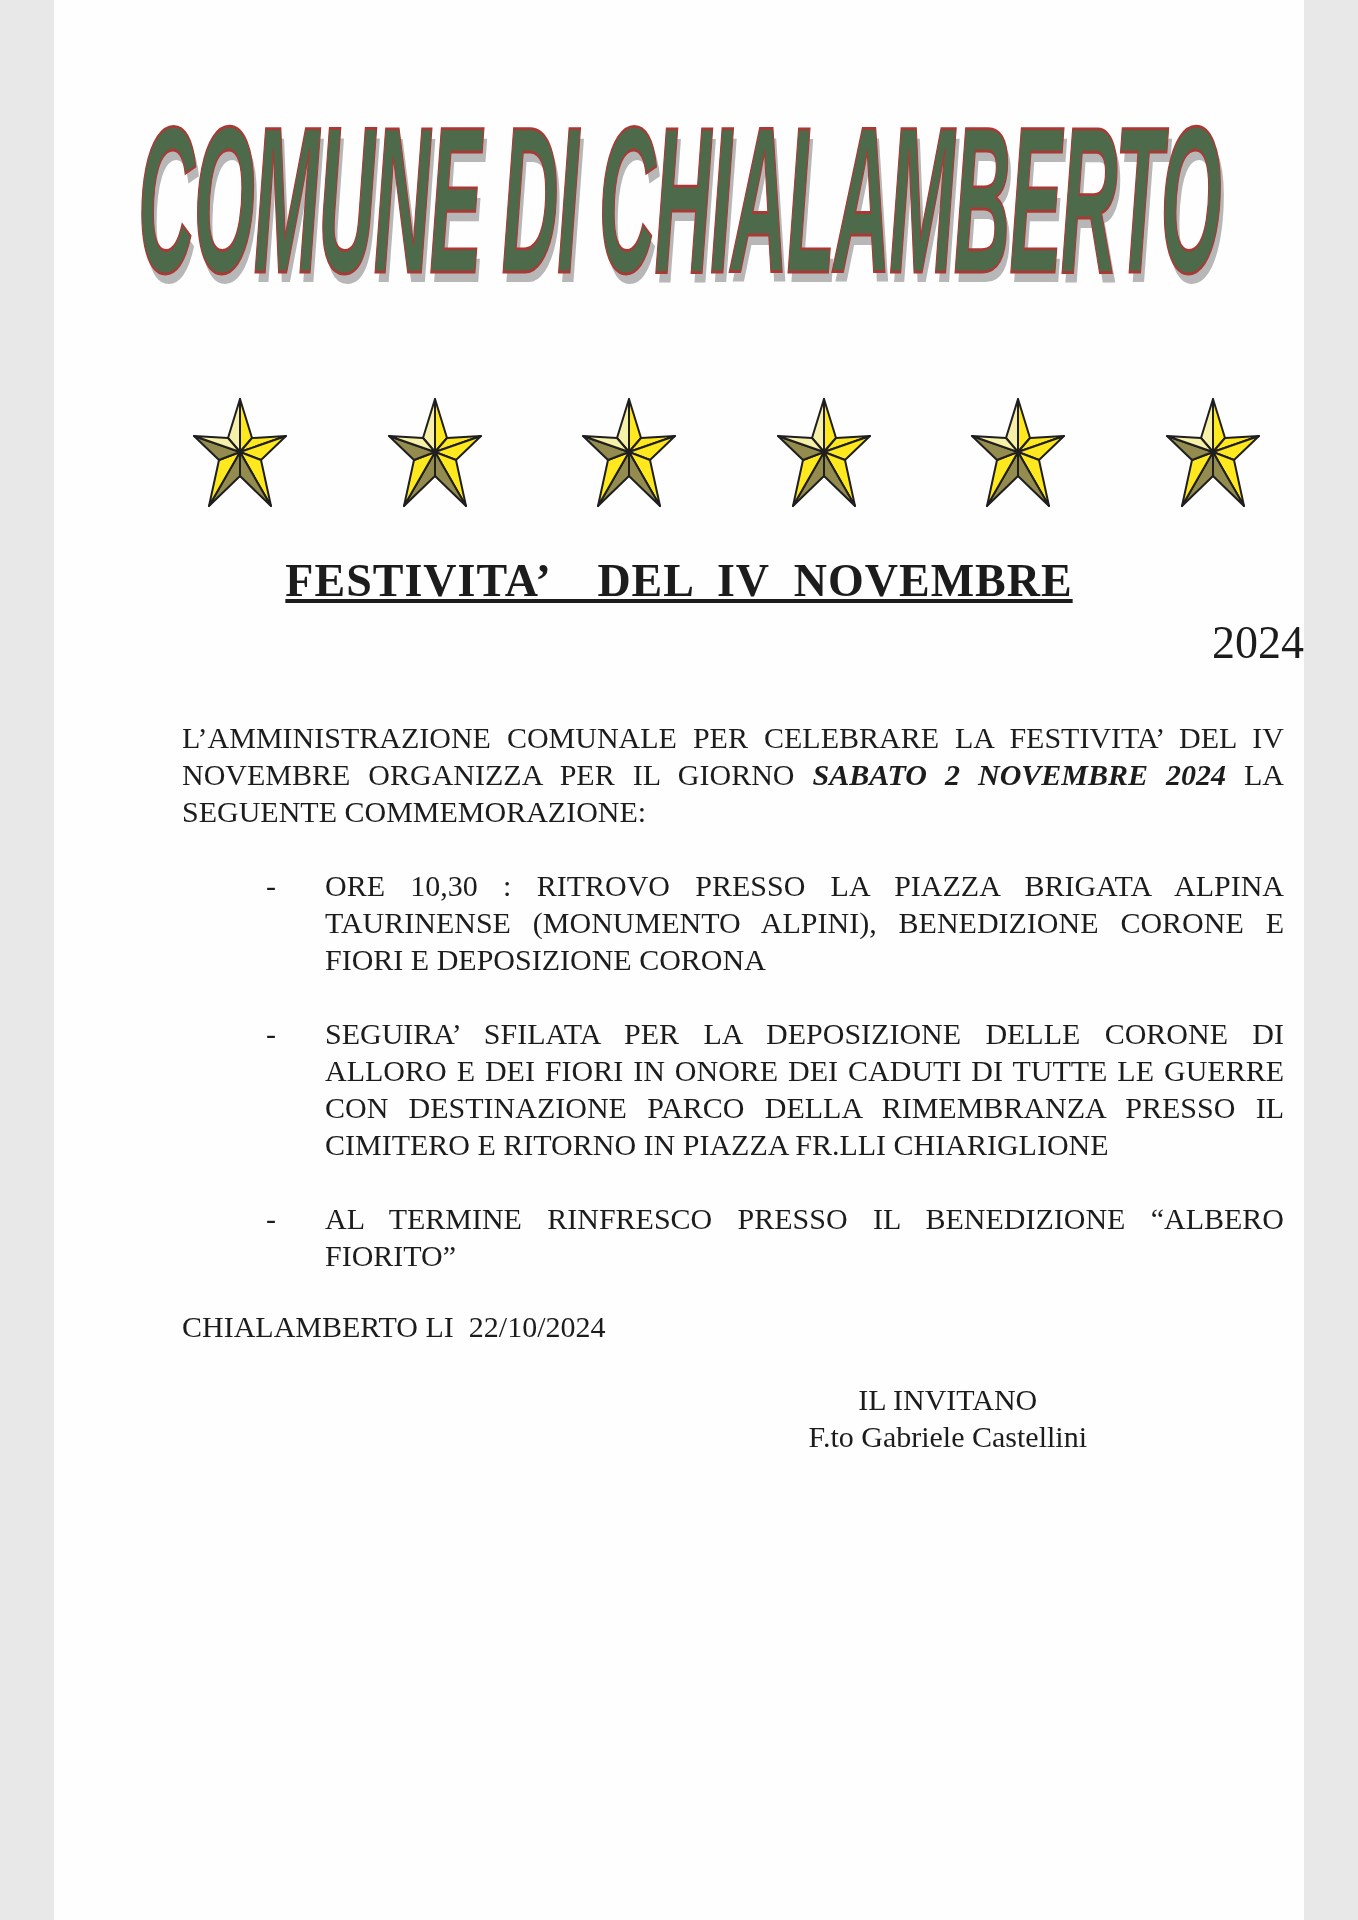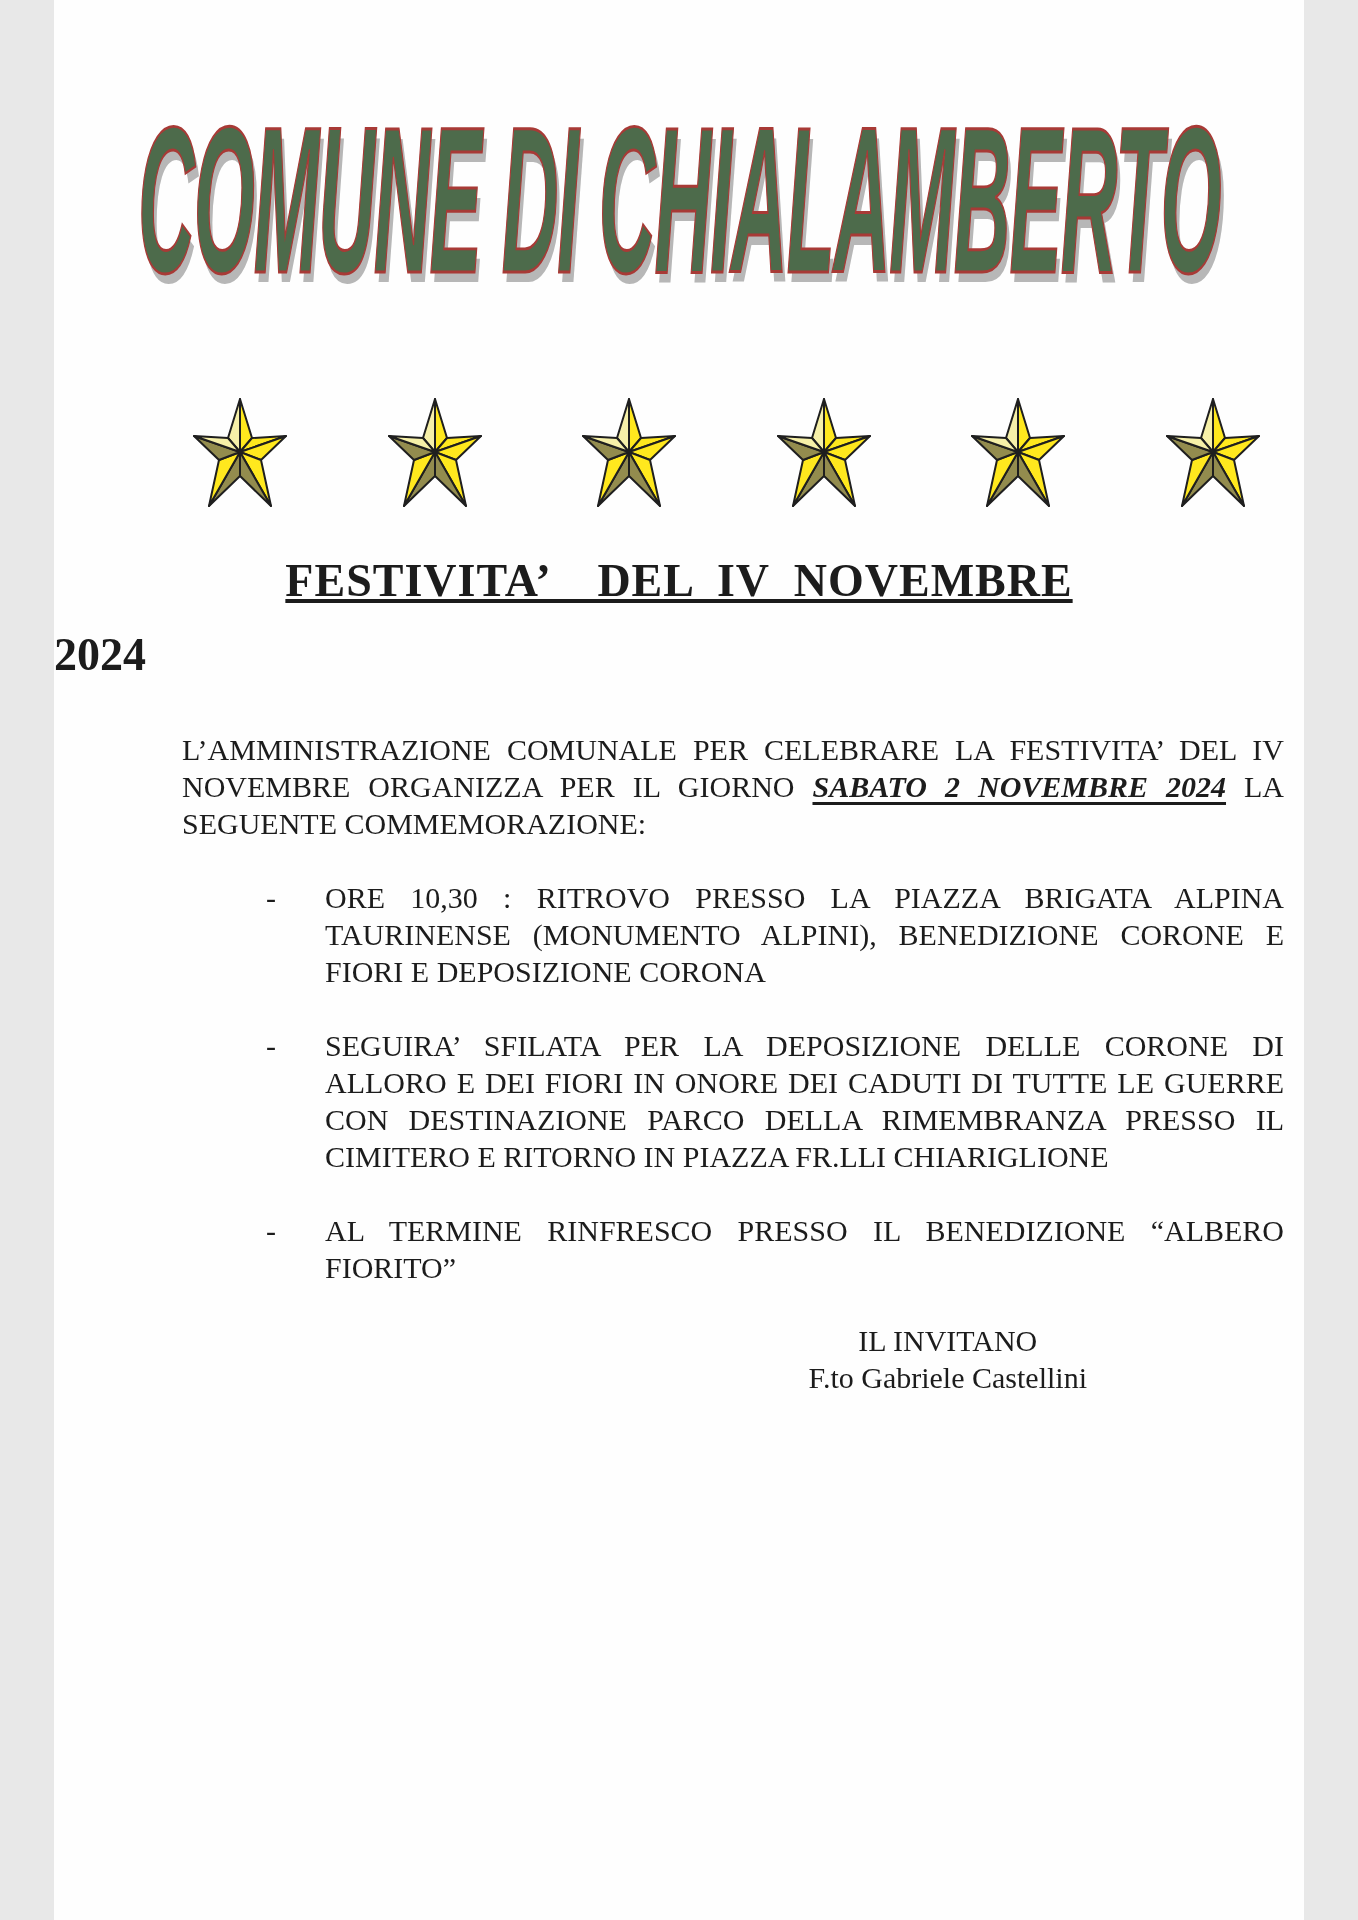--- a/index.html
+++ b/index.html
@@ -55,9 +55,9 @@
     text-decoration: underline;
   }
   .doc-year {
-    margin-top: 22px;
-    text-align: left;
-    font-weight: bold;
+    margin-top: 10px;
+    text-align: right;
+    font-weight: normal;
     font-size: 46px;
     line-height: 52px;
   }

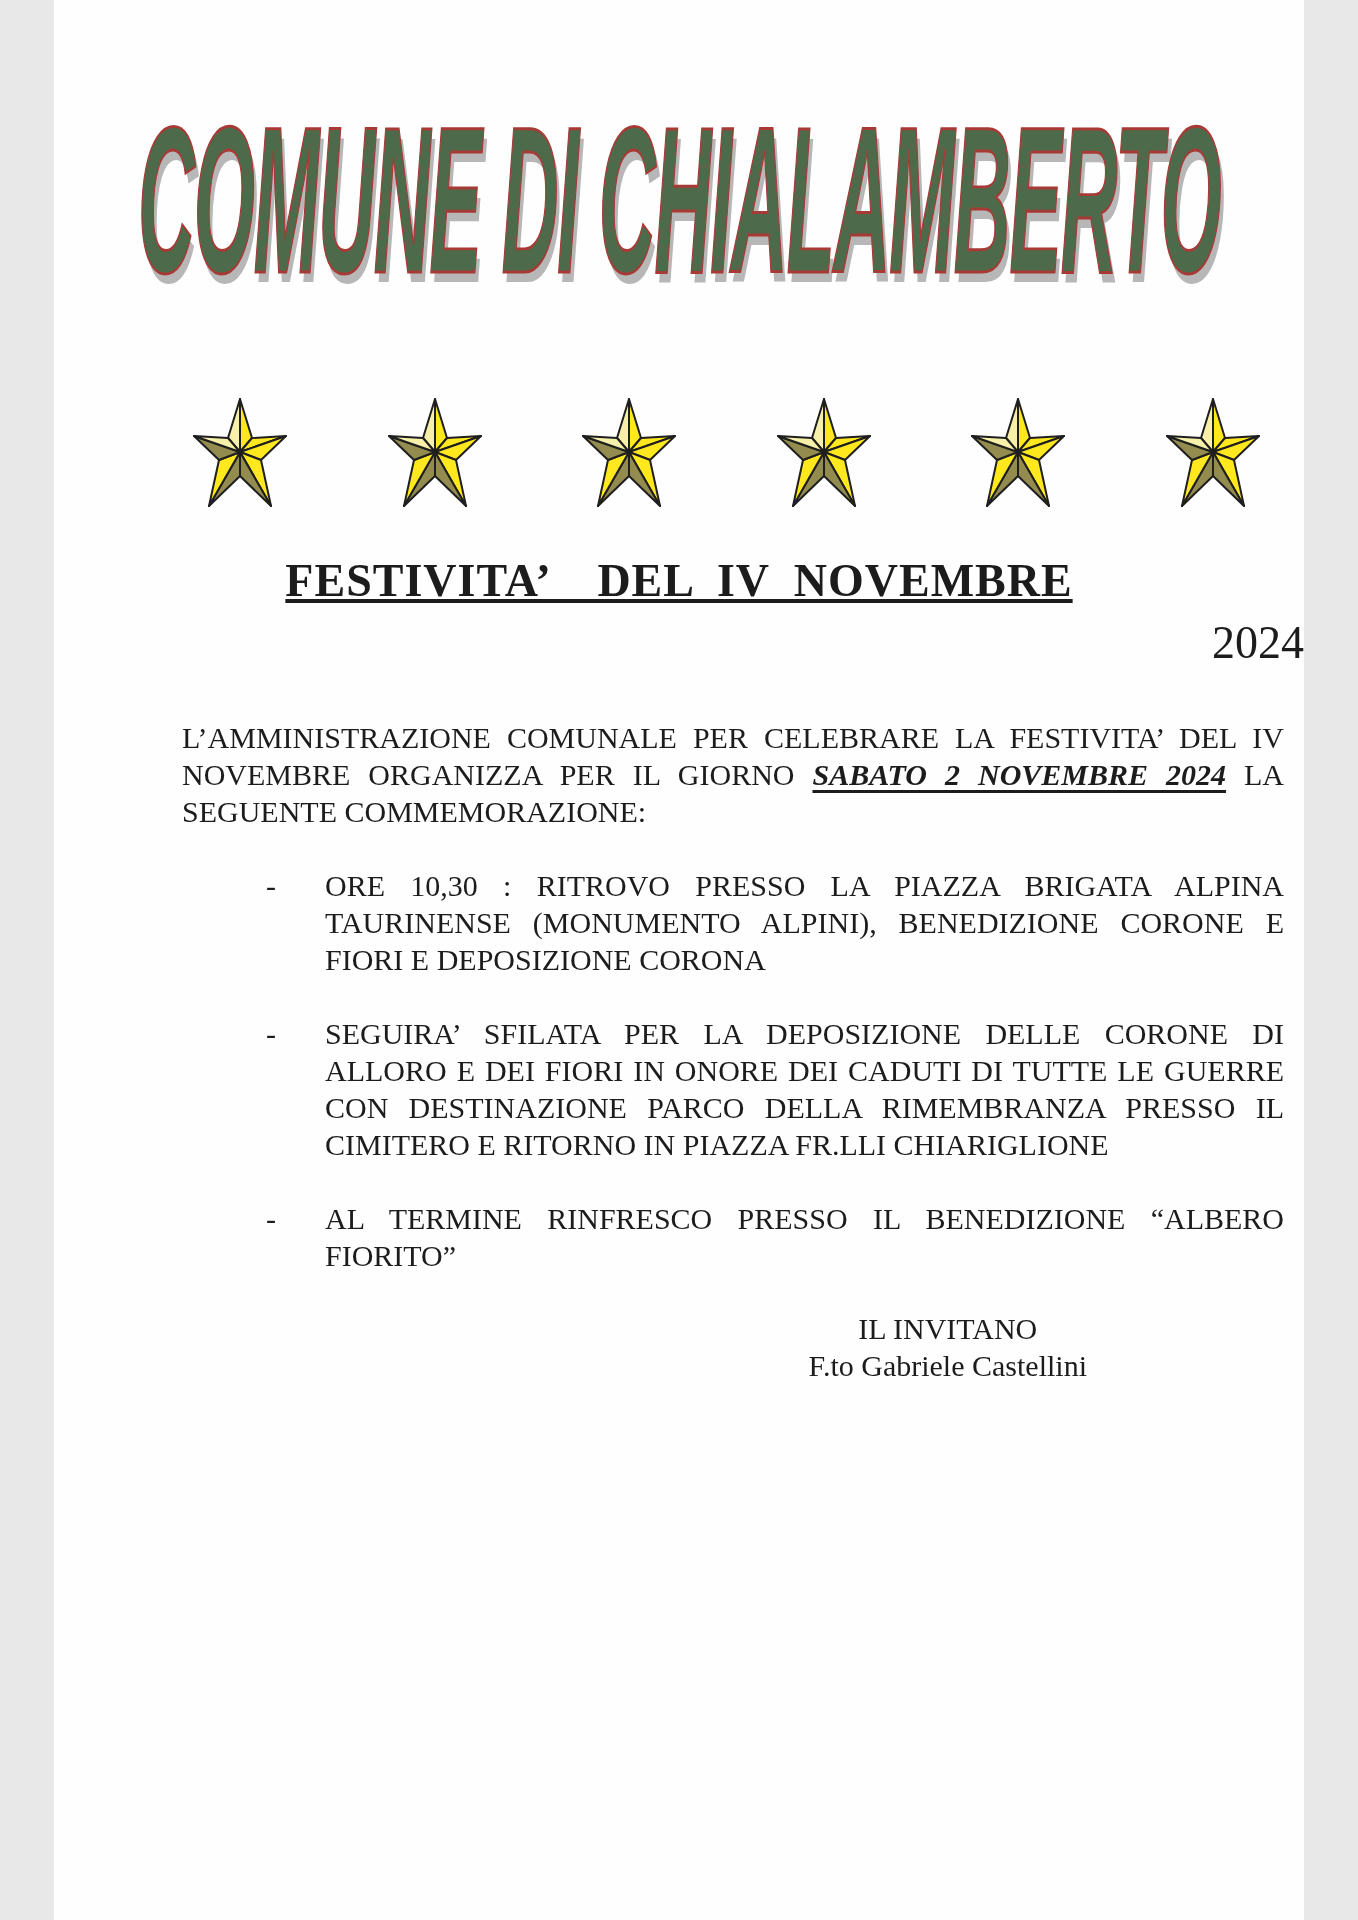--- a/index.html
+++ b/index.html
@@ -72,7 +72,6 @@
   .intro .highlight {
     font-weight: bold;
     font-style: italic;
-    text-decoration: underline;
     text-decoration-thickness: 3px;
     text-underline-offset: 5px;
   }

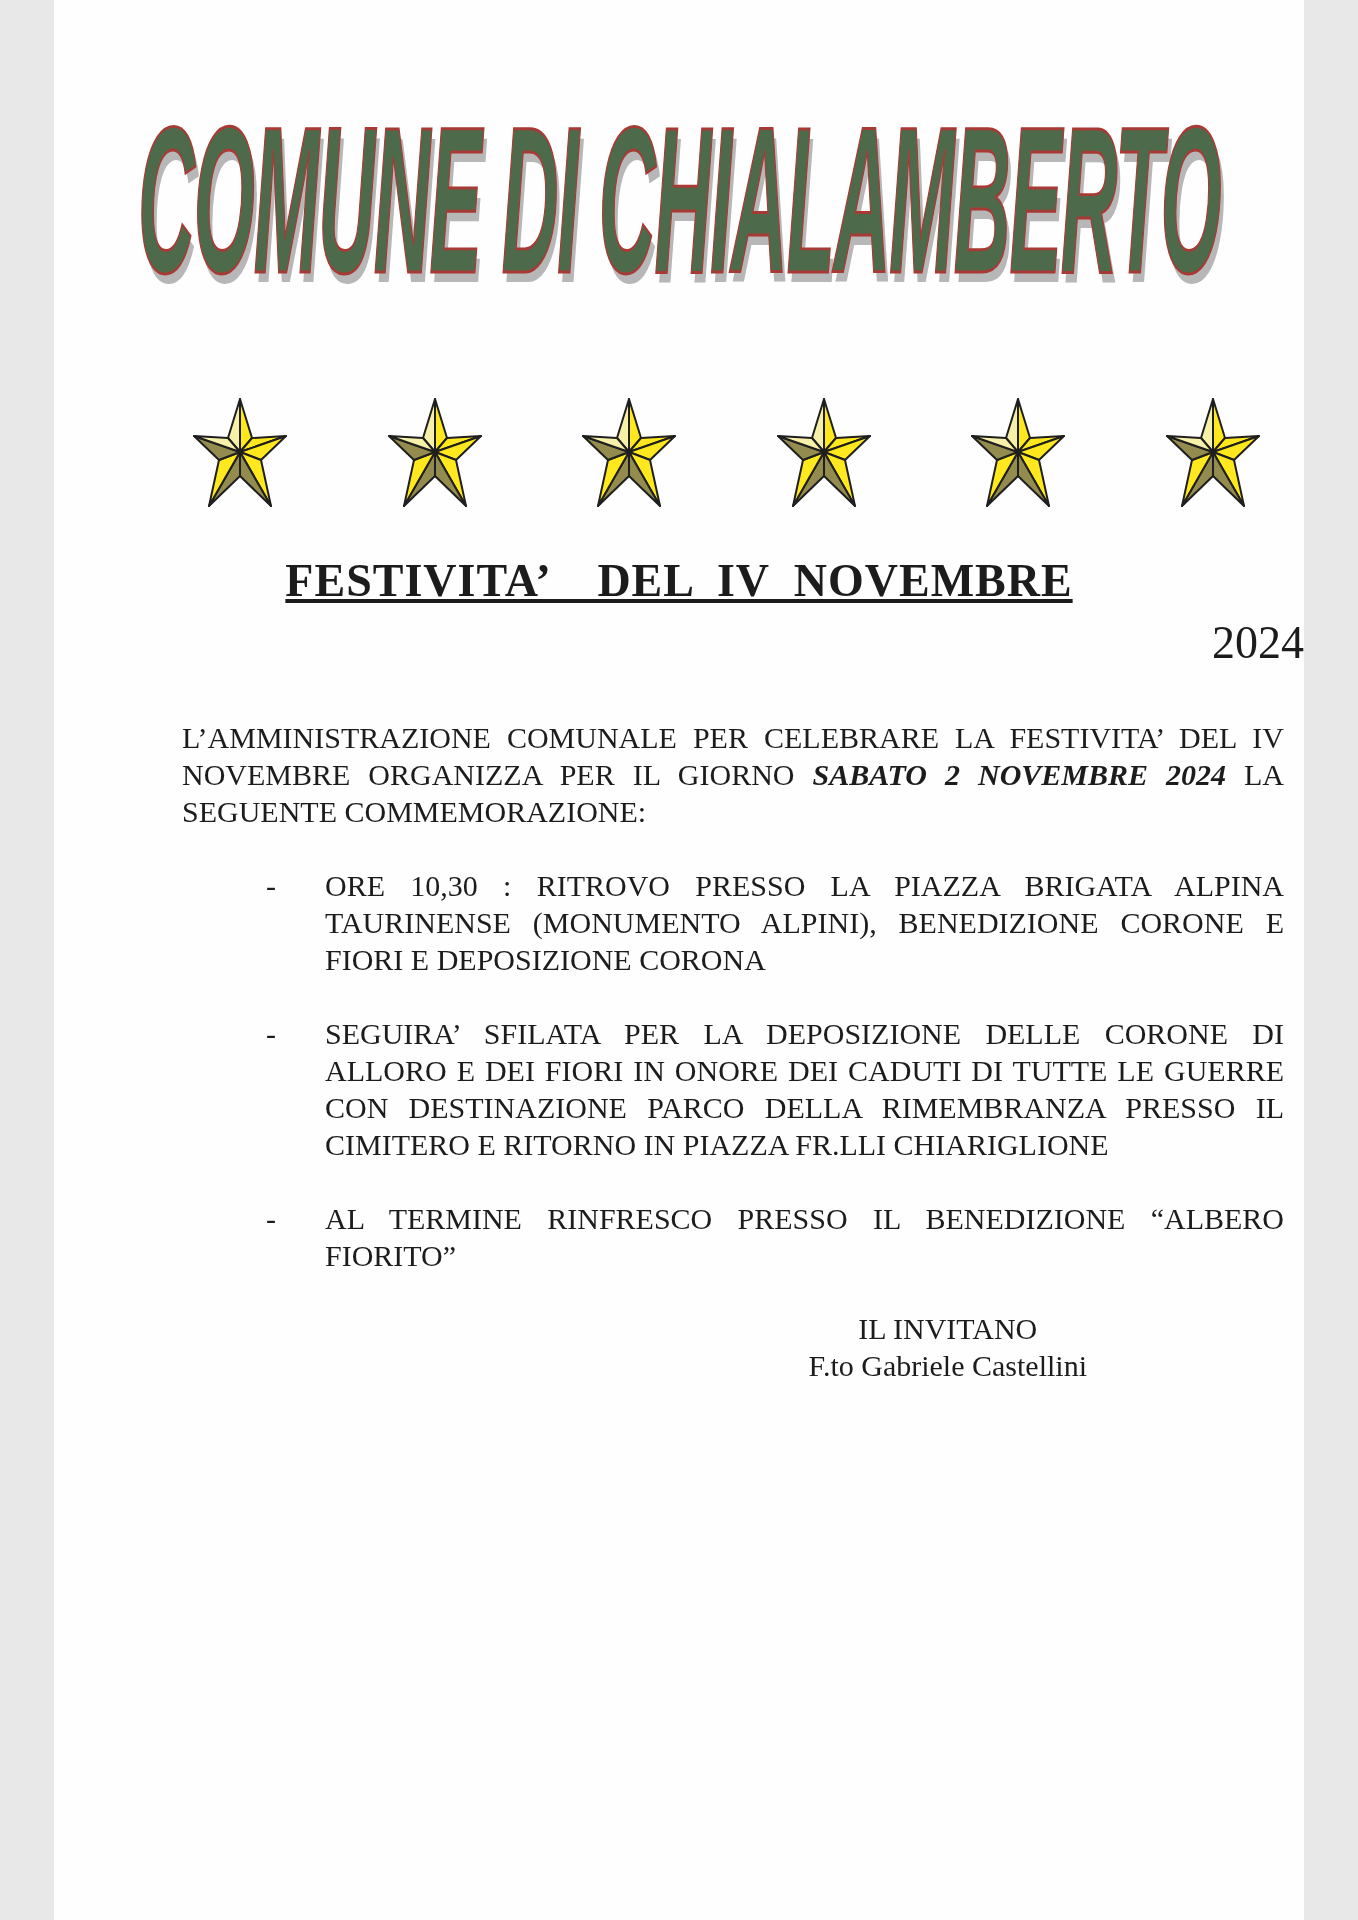--- a/index.html
+++ b/index.html
@@ -214,6 +214,7 @@
     </div>
 
 
+    <div class="place-date">CHIALAMBERTO LI  22/10/2024</div>
 
     <div class="signature">
       <span class="role">IL INVITANO</span>

